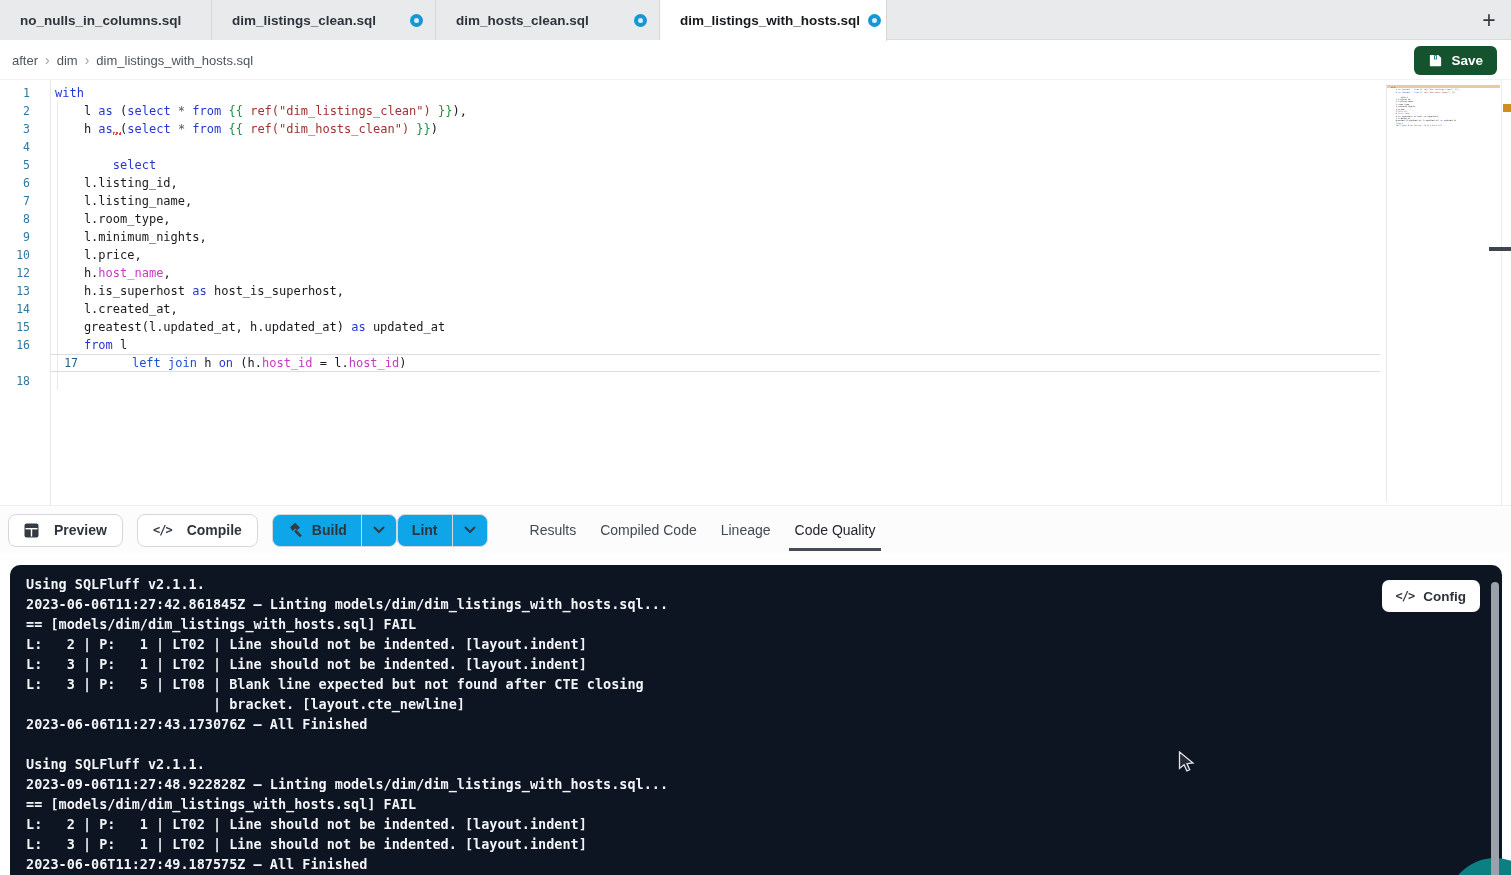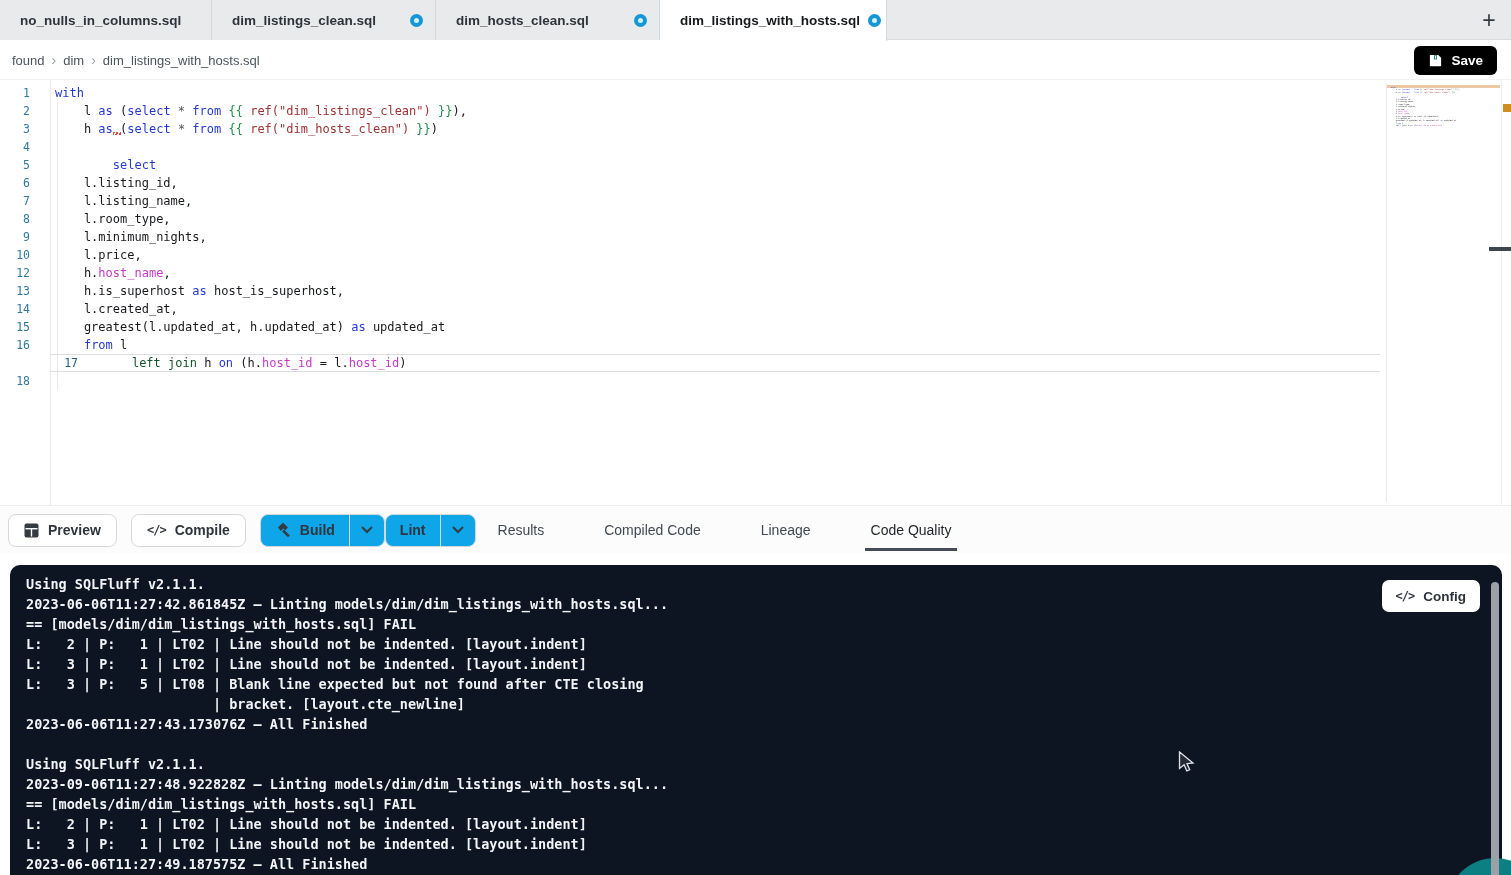--- a/index.html
+++ b/index.html
@@ -136,7 +136,7 @@
 
   <div class="crumb-row">
     <div class="crumb">
-      <span class="seg">found</span>
+      <span class="seg">after</span>
       <span class="sep">›</span>
       <span class="seg">dim</span>
       <span class="sep">›</span>

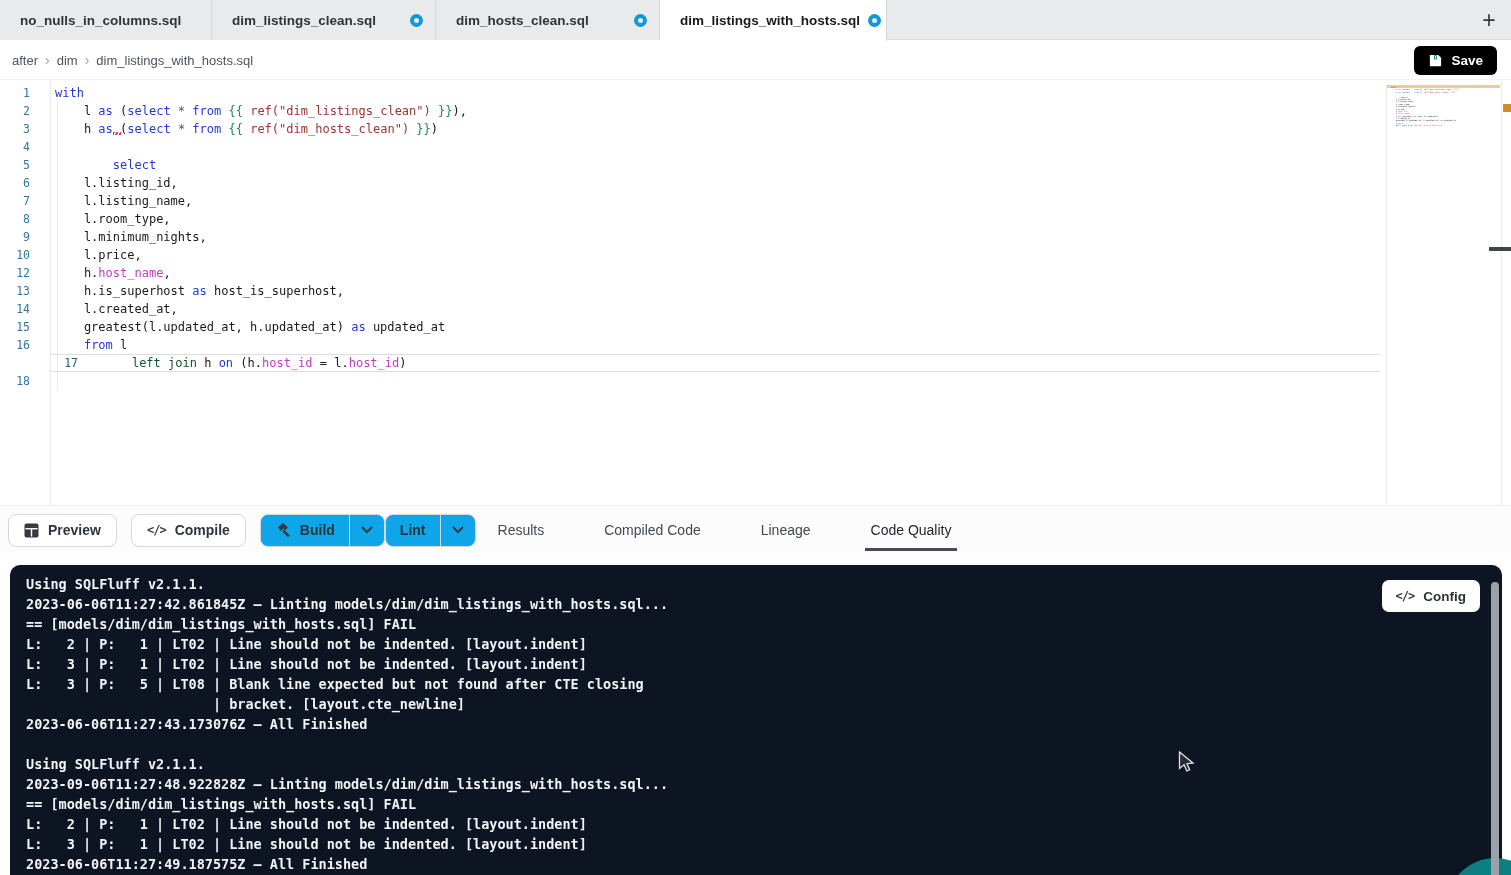--- a/index.html
+++ b/index.html
@@ -32,7 +32,7 @@
   .crumb { font-size:13px; color:#4c545e; display:flex; align-items:center; }
   .crumb .seg { cursor:pointer; }
   .crumb .sep { color:#9aa1a8; margin:0 7px; font-size:14px; }
-  .save-btn { margin-left:auto; background:#000000; color:#fff; border:none; border-radius:6px;
+  .save-btn { margin-left:auto; background:#14532d; color:#fff; border:none; border-radius:6px;
     height:29px; padding:8px 14px; font-size:13.5px; font-weight:600; display:flex;
     align-items:center; gap:8px; cursor:pointer; font-family:"Liberation Sans",sans-serif; }
 

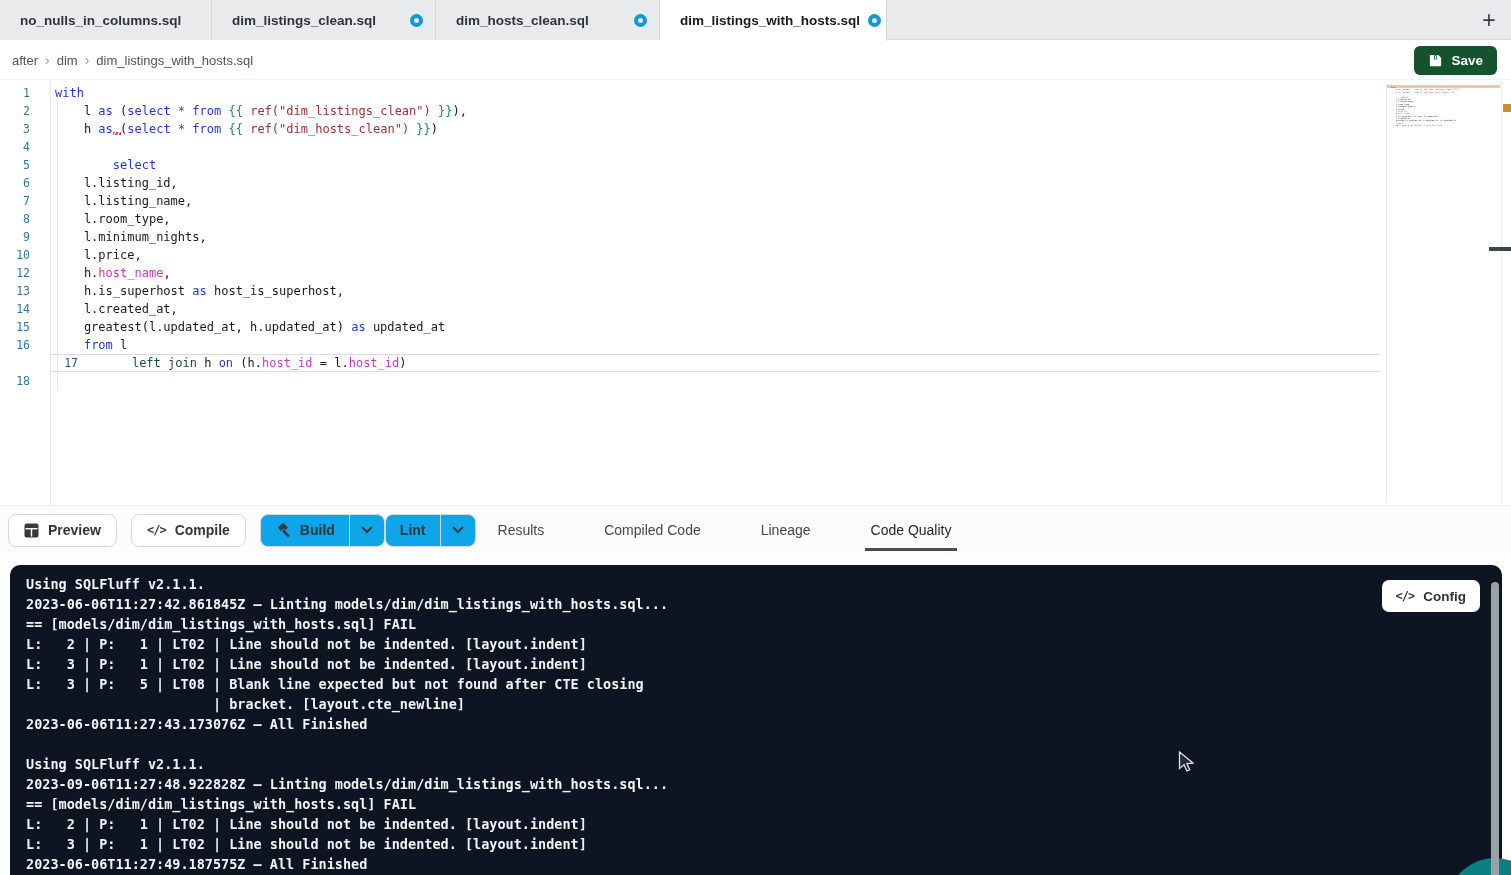--- a/index.html
+++ b/index.html
@@ -51,7 +51,7 @@
     border-top:1px solid #dadde1; border-bottom:1px solid #dadde1; pointer-events:none; }
   .line.current .ln { color:#1e5d7e;margin-left:48px; }
   .tk-k{color:#2438d2} .tk-j{color:#1f8a45} .tk-s{color:#a03333} .tk-v{color:#c63ac6}
-  .tk-g{color:#14532d} .tk-o{color:#555} .tk-d{color:#17191c}
+  .tk-g{color:#1d4ed8} .tk-o{color:#555} .tk-d{color:#17191c}
   .sq { position:relative; }
   .sq::after { content:""; position:absolute; left:0; right:-1px; bottom:1px; height:3px;
     background:repeating-linear-gradient(115deg,#e0443e 0 1.6px,transparent 1.6px 3.2px); }

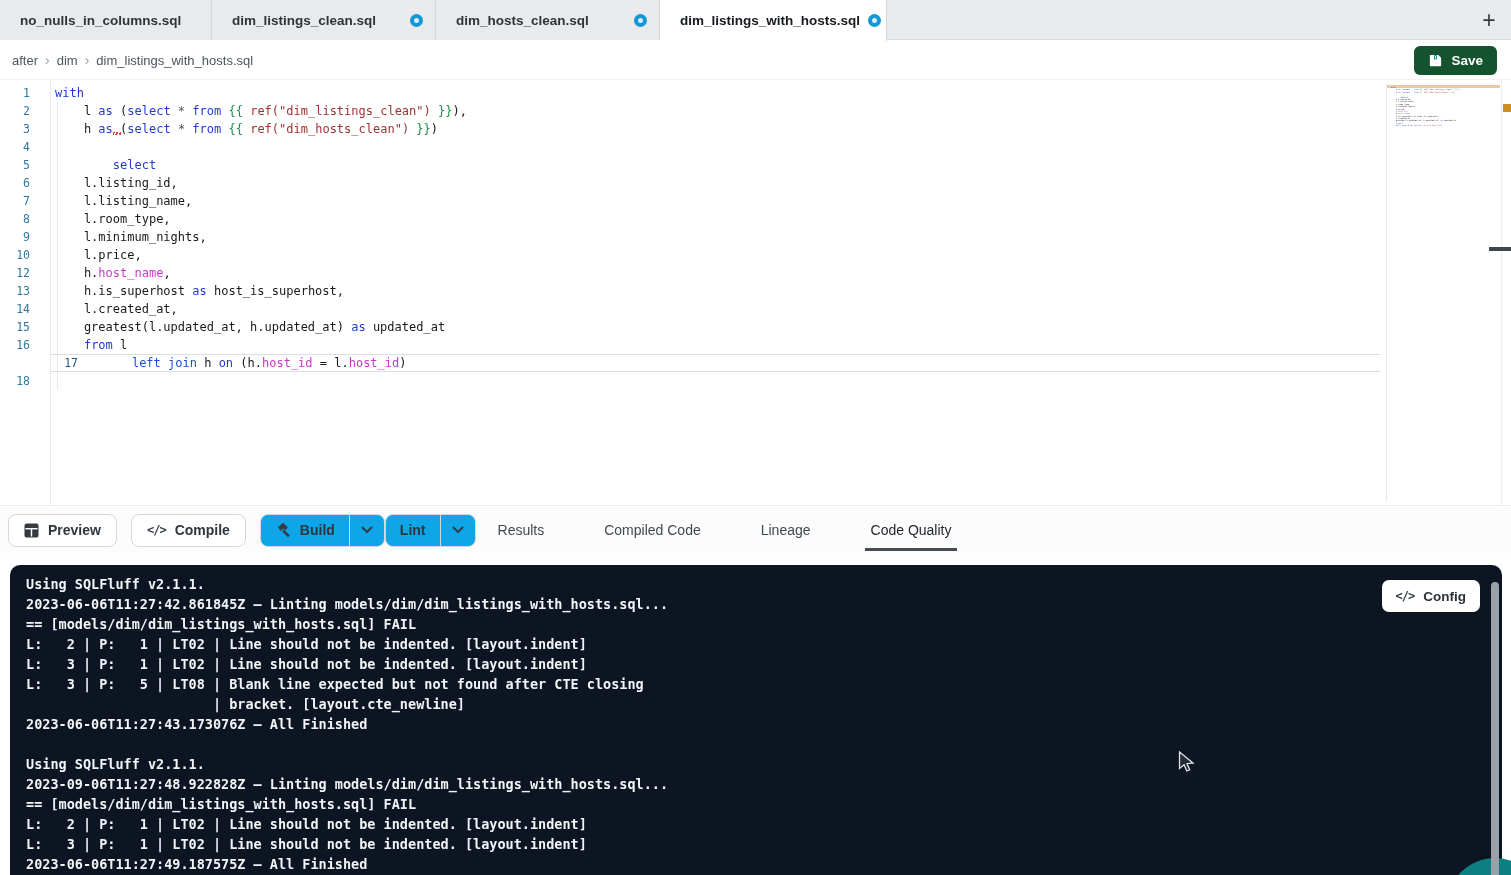--- a/index.html
+++ b/index.html
@@ -74,7 +74,7 @@
   .toolbar-row { position:absolute; left:0; top:507px; width:1511px; height:46px;
     background:#fcfcfd; display:flex; align-items:center; padding-left:8px; }
   .tbtn { background:#fff; border:1px solid #d5d8db; border-radius:8px; height:33px;
-    display:flex; align-items:center; gap:9px; padding:0 15px; font-size:14px; font-weight:600;
+    display:flex; align-items:center; gap:15px; padding:0 15px; font-size:14px; font-weight:600;
     color:#2f353c; cursor:pointer; font-family:"Liberation Sans",sans-serif; }
   .tbtn + .tbtn, .split + .tbtn, .tbtn + .split { margin-left:14px; }
   .split { display:flex; height:33px; border:1px solid #d5d8db; border-radius:8px;

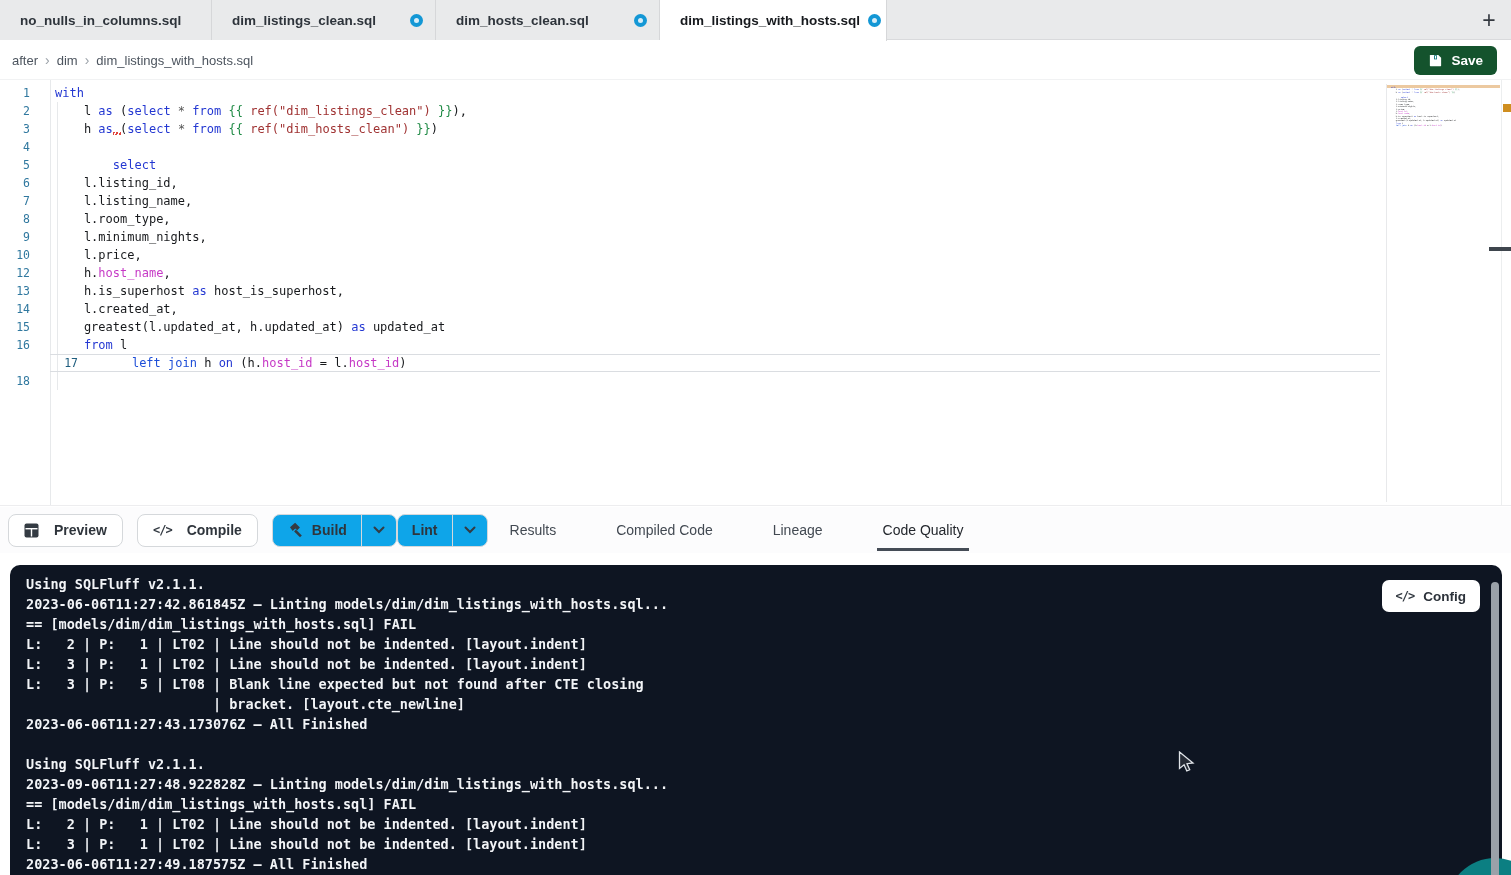--- a/index.html
+++ b/index.html
@@ -85,7 +85,7 @@
     border-left:1px solid #d5d8db; cursor:pointer; }
   .code-glyph { font-family:"DejaVu Sans Mono",monospace; font-weight:700; font-size:12px;
     color:#343b43; letter-spacing:-1px; }
-  .panel-tabs { display:flex; margin-left:22px; gap:60px; height:46px; align-items:center; }
+  .panel-tabs { display:flex; margin-left:42px; gap:24px; height:46px; align-items:center; }
   .ptab { font-size:14px; color:#424952; cursor:pointer; height:46px; display:flex;
     align-items:center; position:relative; }
   .ptab.active { color:#23272d; font-weight:400; }

